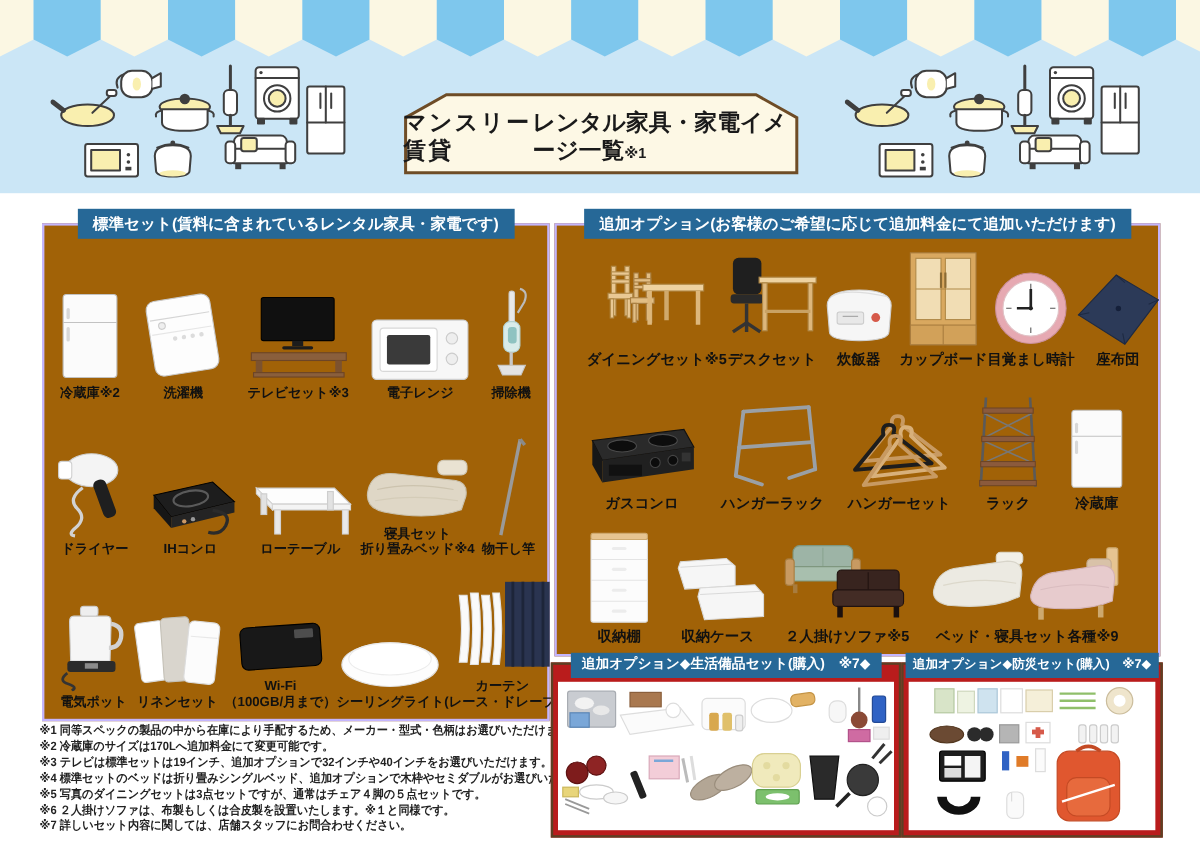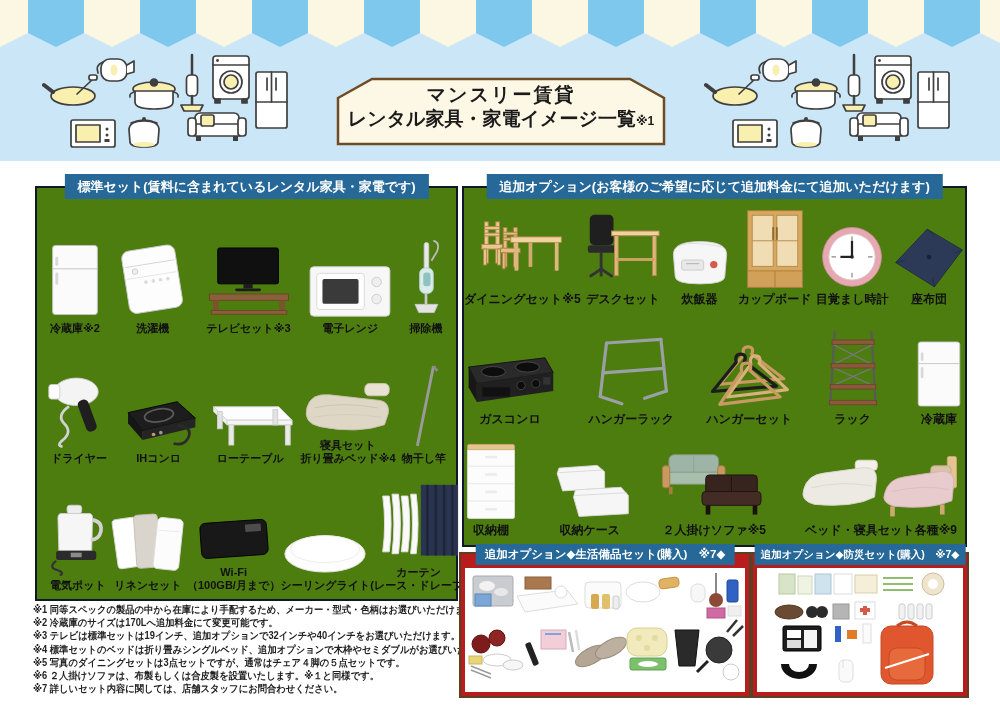--- a/index.html
+++ b/index.html
@@ -15,7 +15,7 @@
 
   .plaque{position:absolute;left:336px;top:77px;width:330px;height:69px}
   .plaque>svg{position:absolute;left:0;top:0}
-  .plaque .tl{position:absolute;inset:0;display:flex;flex-direction:column;align-items:center;padding-top:6px}
+  .plaque .tl{position:absolute;inset:0;display:flex;align-items:center;justify-content:center;padding-top:6px}
   .t1{font-size:19px;font-weight:700;letter-spacing:2px;line-height:1.25}
   .t2{font-size:19px;font-weight:700;line-height:1.25}
   .t2 .note{font-size:12px;font-weight:700}

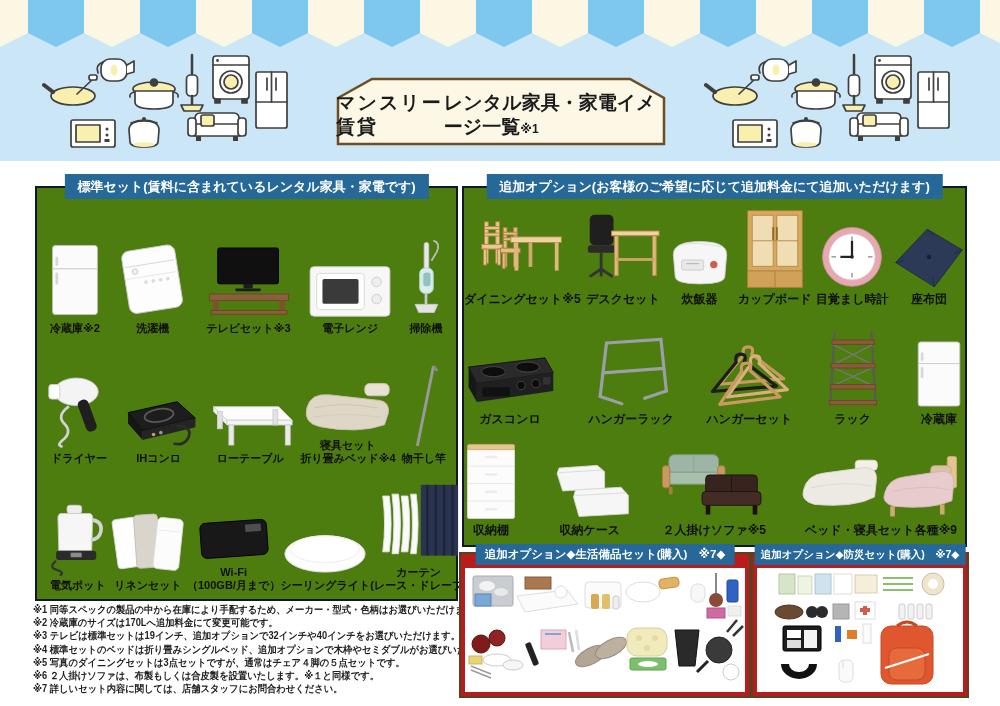--- a/index.html
+++ b/index.html
@@ -21,7 +21,7 @@
   .t2 .note{font-size:12px;font-weight:700}
 
   
-  .section{position:absolute;background:#4d7c0f;border:2px solid #0f172a}
+  .section{position:absolute;background:#a16207;border:2px solid #c4b5fd}
   .sec-std{left:35px;top:186px;width:419px;height:411px}
   .sec-opt{left:462px;top:186px;width:501px;height:357px}
   .sec-header{position:absolute;top:-14px;left:50%;transform:translateX(-50%);

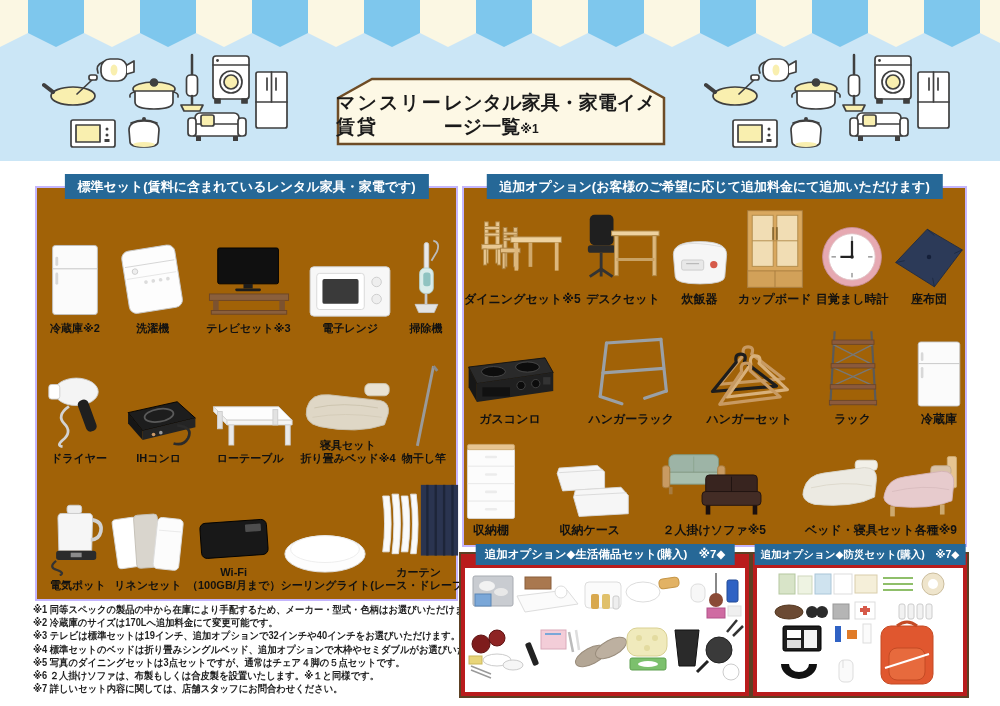--- a/index.html
+++ b/index.html
@@ -31,7 +31,7 @@
   .sec-std .row1{height:142px;margin-top:4px}
   .sec-std .row2{height:130px}
   .sec-std .row3{height:127px}
-  .sec-opt .row{padding:0 0}
+  .sec-opt .row{padding:0 25px}
   .sec-opt .row1{height:114px;margin-top:4px}
   .sec-opt .row2{height:120px}
   .sec-opt .row3{height:111px}

